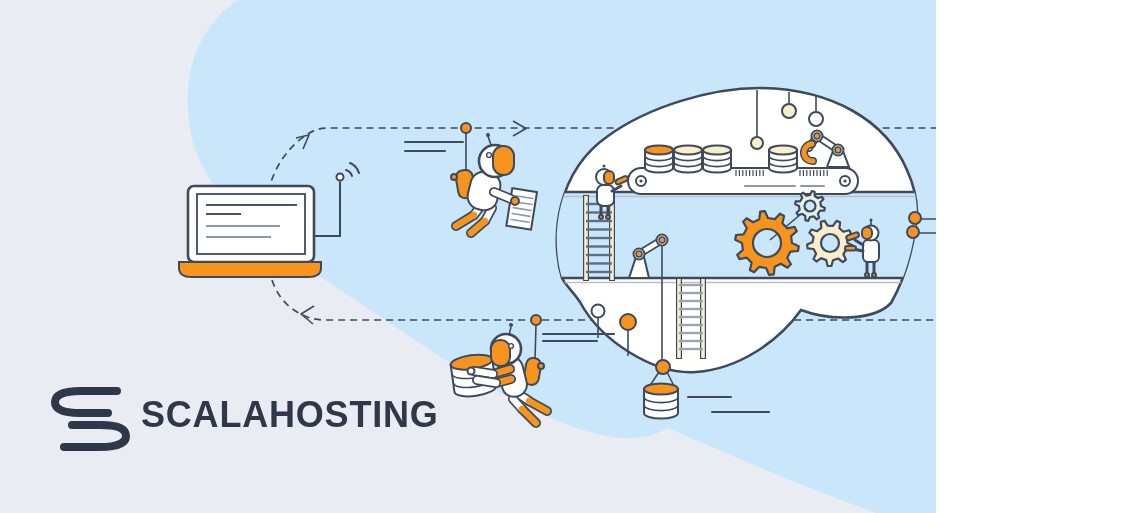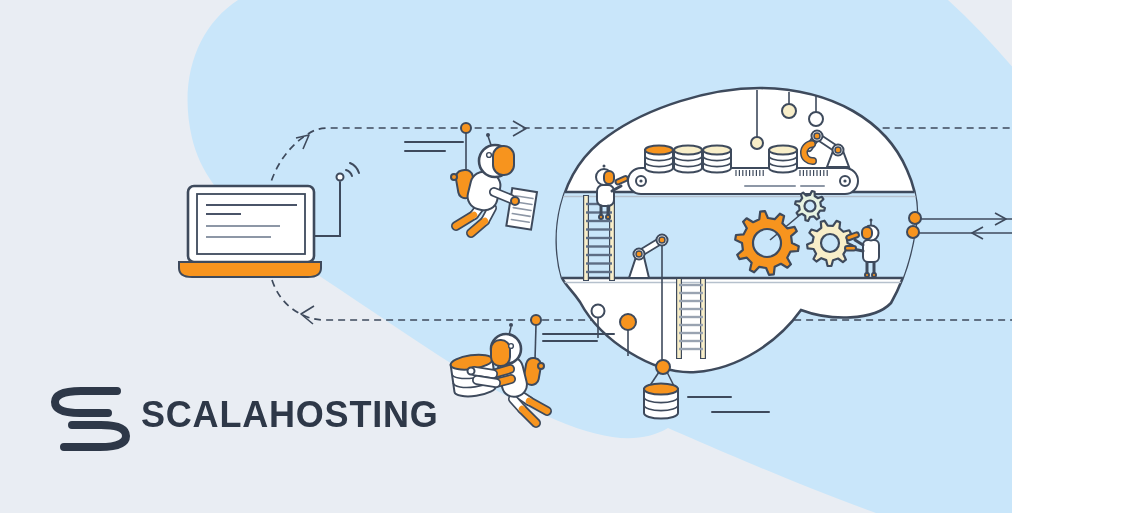--- a/index.html
+++ b/index.html
@@ -8,7 +8,7 @@
     --navy:#2e3848; --muted:#8d97a6; --white:#ffffff;
   }
   html,body{margin:0;padding:0;background:#fff;}
-  .stage{width:1012px;height:513px;overflow:hidden;position:relative;}
+  .stage{width:936px;height:513px;overflow:hidden;position:relative;}
   svg{display:block;}
   .o{fill:var(--orange);stroke:var(--ink);stroke-width:2}
   .cr{fill:var(--cream);stroke:var(--ink);stroke-width:2}

